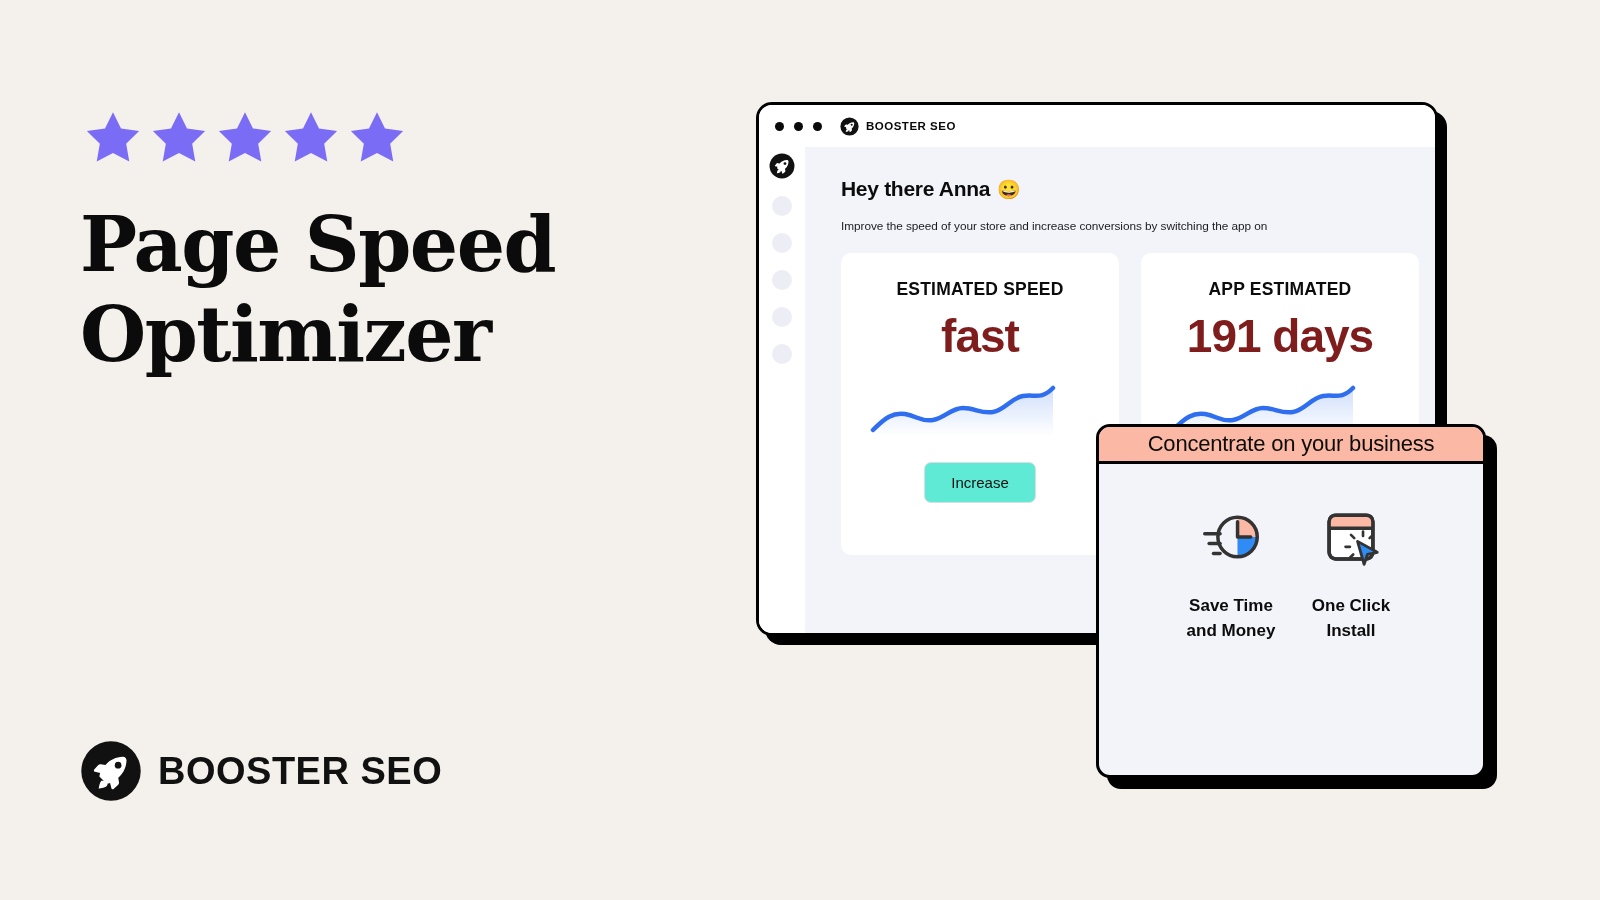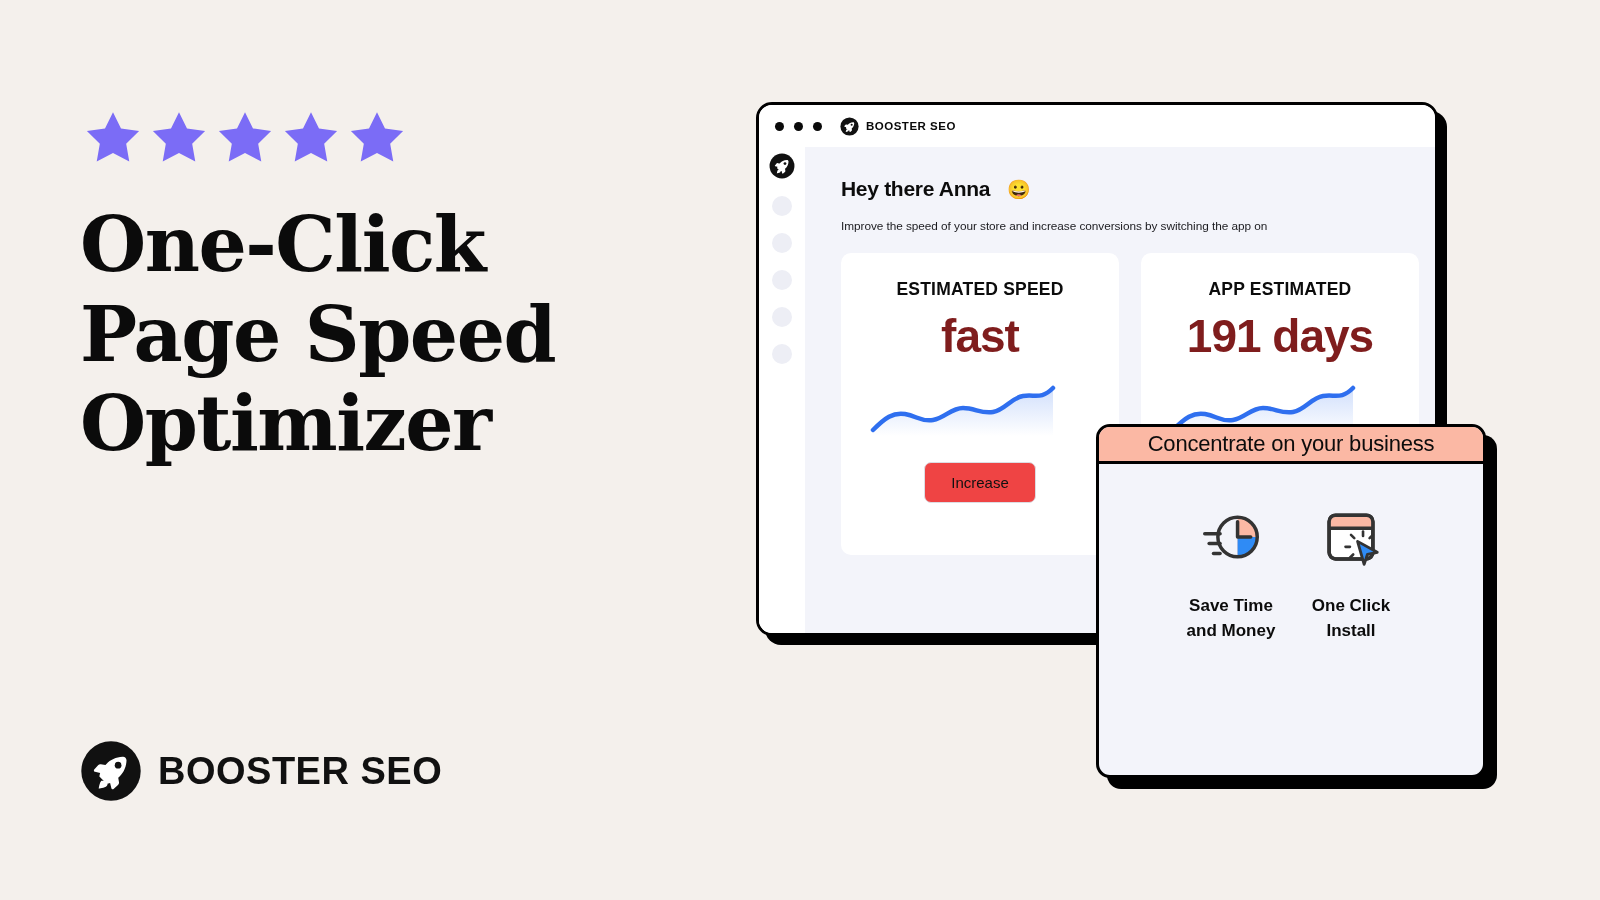--- a/index.html
+++ b/index.html
@@ -147,7 +147,7 @@
     letter-spacing: -0.3px;
     display: flex;
     align-items: center;
-    gap: 17px;
+    gap: 7px;
   }
   .greeting-emoji { font-size: 19px; line-height: 1; }
   .subtitle {

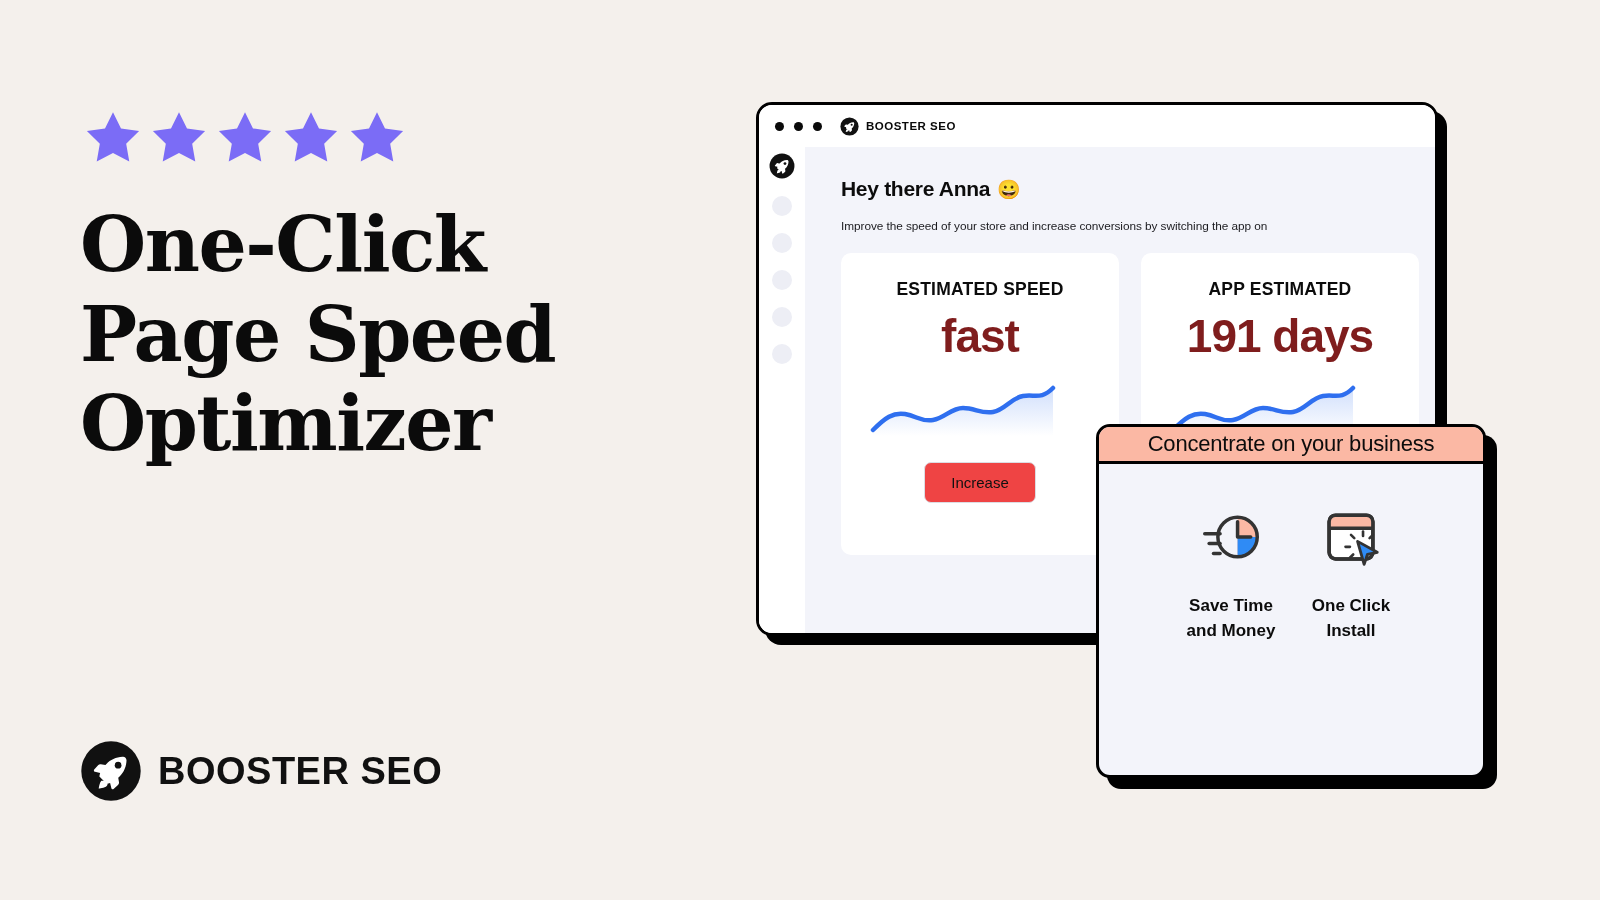--- a/index.html
+++ b/index.html
@@ -279,7 +279,6 @@
   </div>
 
   <h1 class="headline">
-    <span class="headline-line">One-Click</span>
     <span class="headline-line">Page Speed</span>
     <span class="headline-line">Optimizer</span>
   </h1>

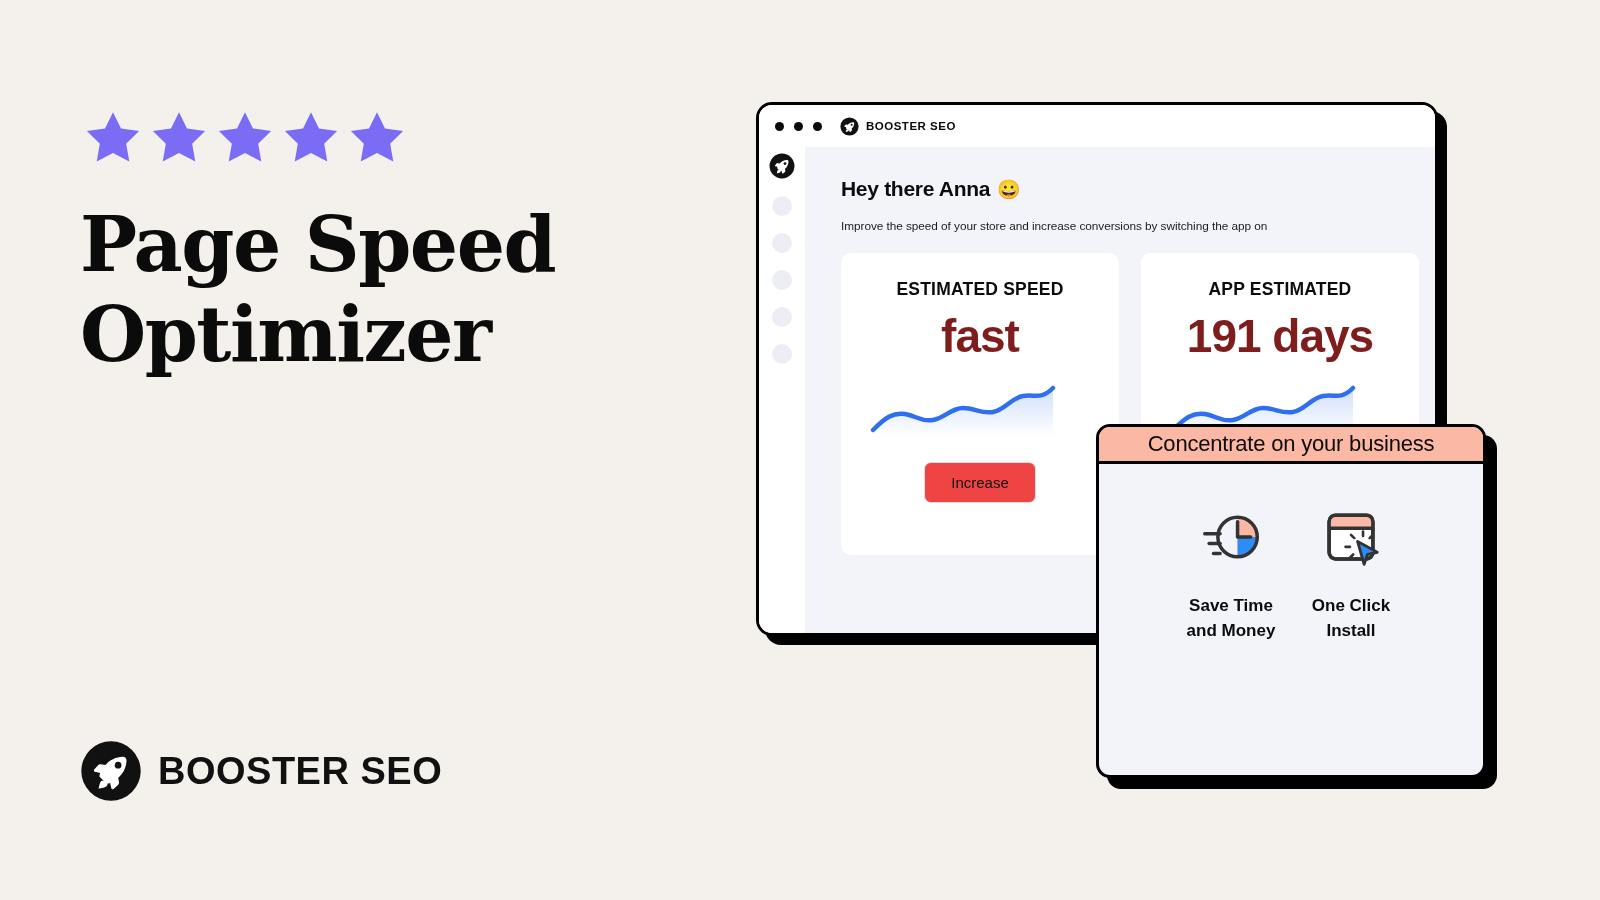--- a/index.html
+++ b/index.html
@@ -191,7 +191,7 @@
   .card-action {
     margin: 22px auto 0;
     display: block;
-    background: #ef4444;
+    background: #5eead4;
     border: 1px solid #DCDDE3;
     border-radius: 7px;
     padding: 11px 26px;

